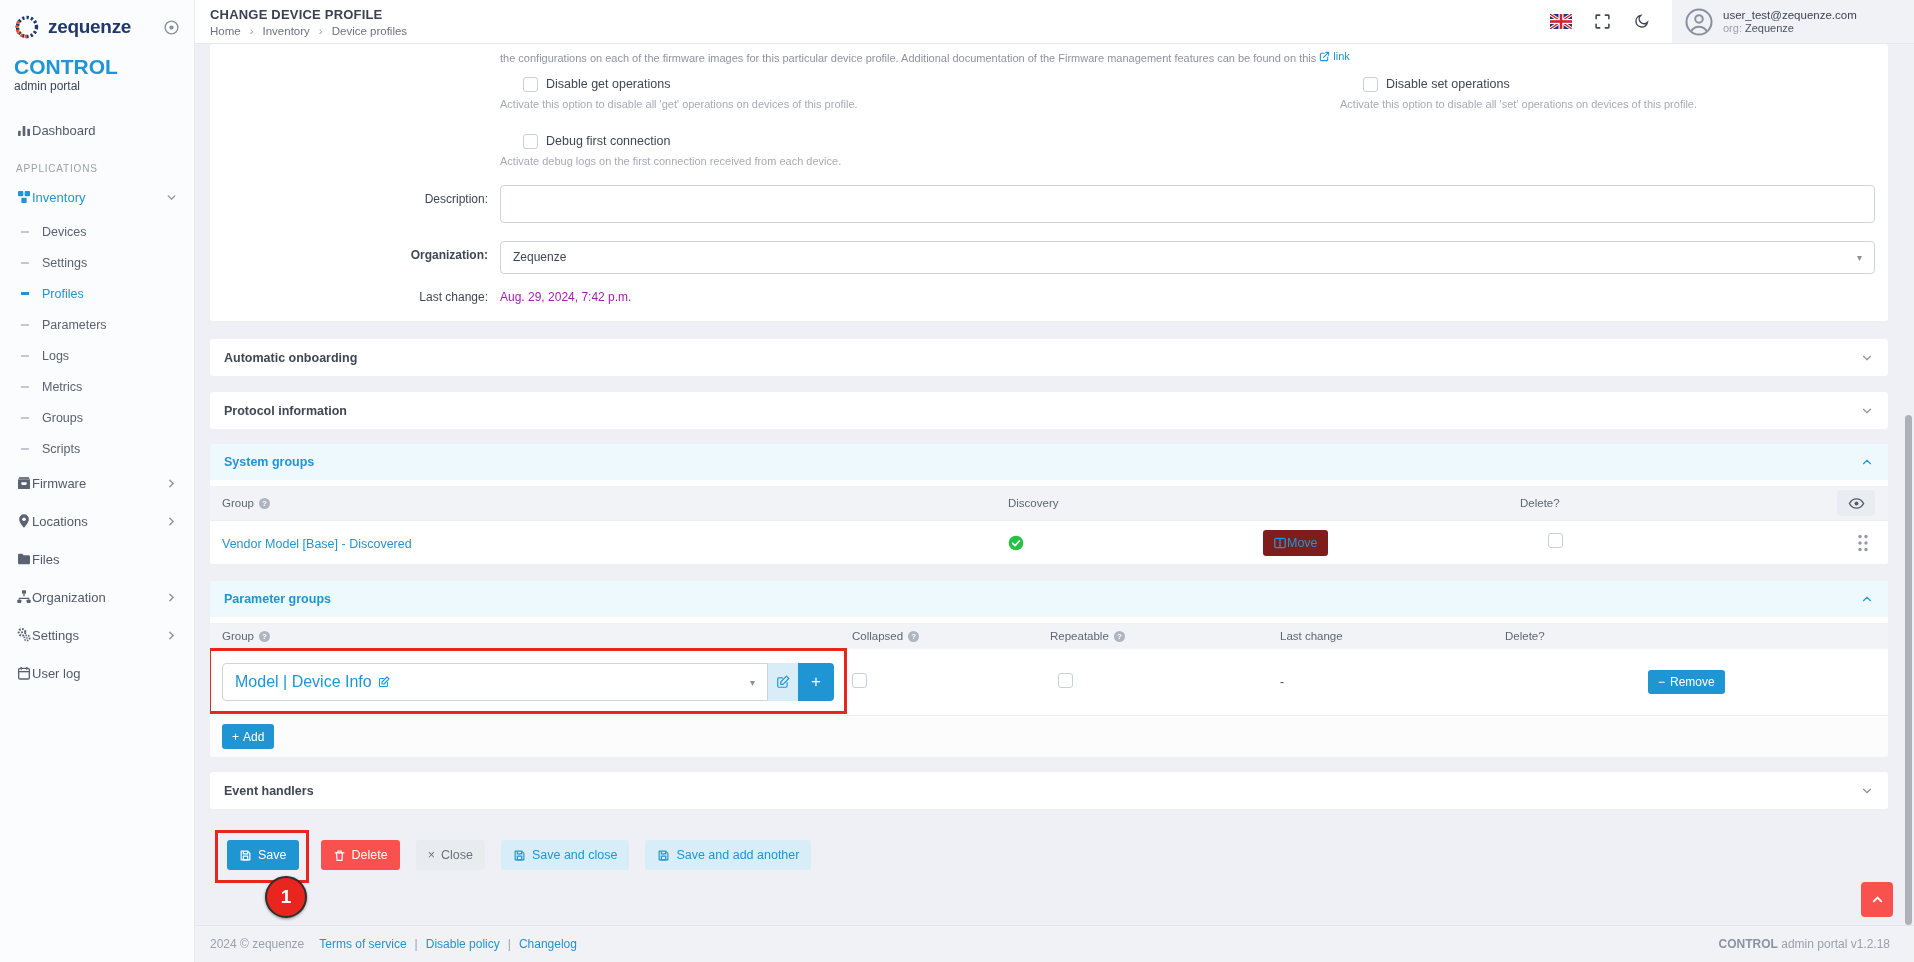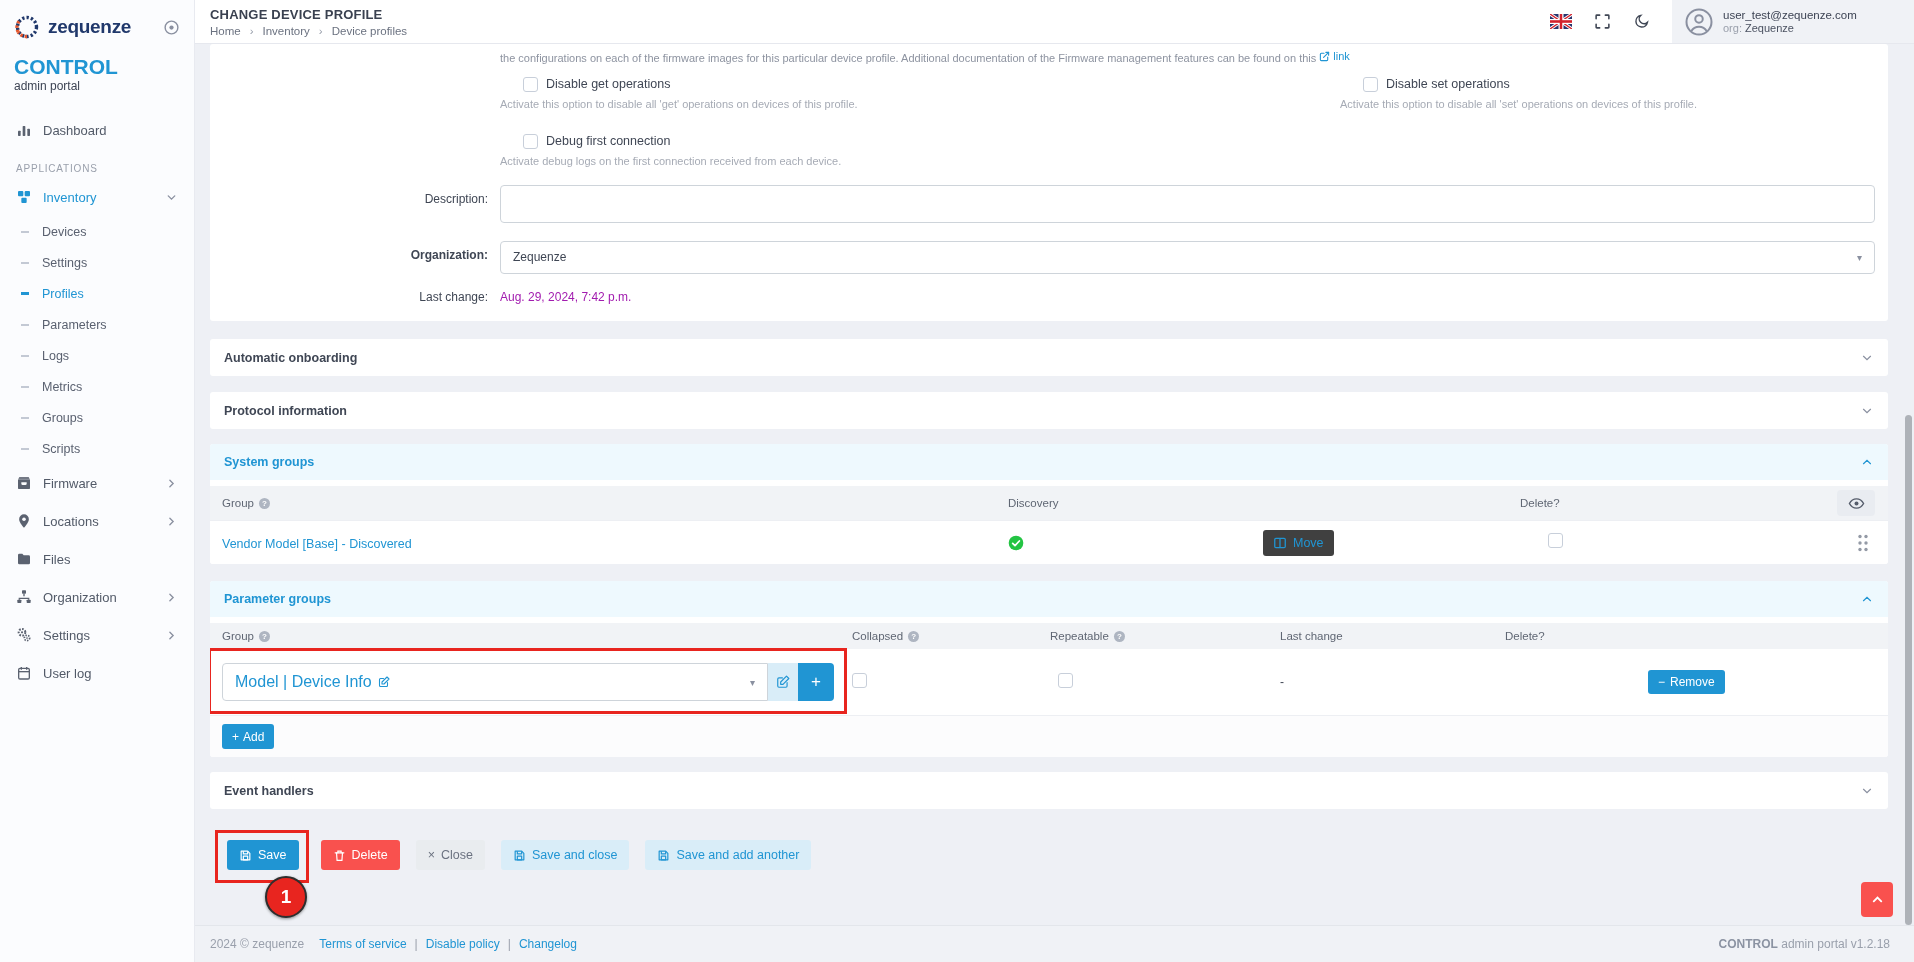--- a/index.html
+++ b/index.html
@@ -17,7 +17,7 @@
   .collapse-toggle { margin-left:auto; cursor:pointer; }
   .portal-name { padding-left:14px; margin-top:12px; font-size:21px; font-weight:800; color:#2095d3; line-height:1; }
   .portal-sub { padding-left:14px; font-size:12px; color:#3d4454; margin-top:2px; }
-  .nav-item { display:flex; align-items:center; gap:11px; height:38px; padding:0 16px; font-size:13px; color:#525a68; cursor:pointer; }
+  .nav-item { display:flex; align-items:center; gap:0; height:38px; padding:0 16px; font-size:13px; color:#525a68; cursor:pointer; }
   .nav-item .nav-ic { color:#5b6270; }
   .nav-item.first { margin-top:18px; }
   .nav-item.active-parent { color:#2095d3; }

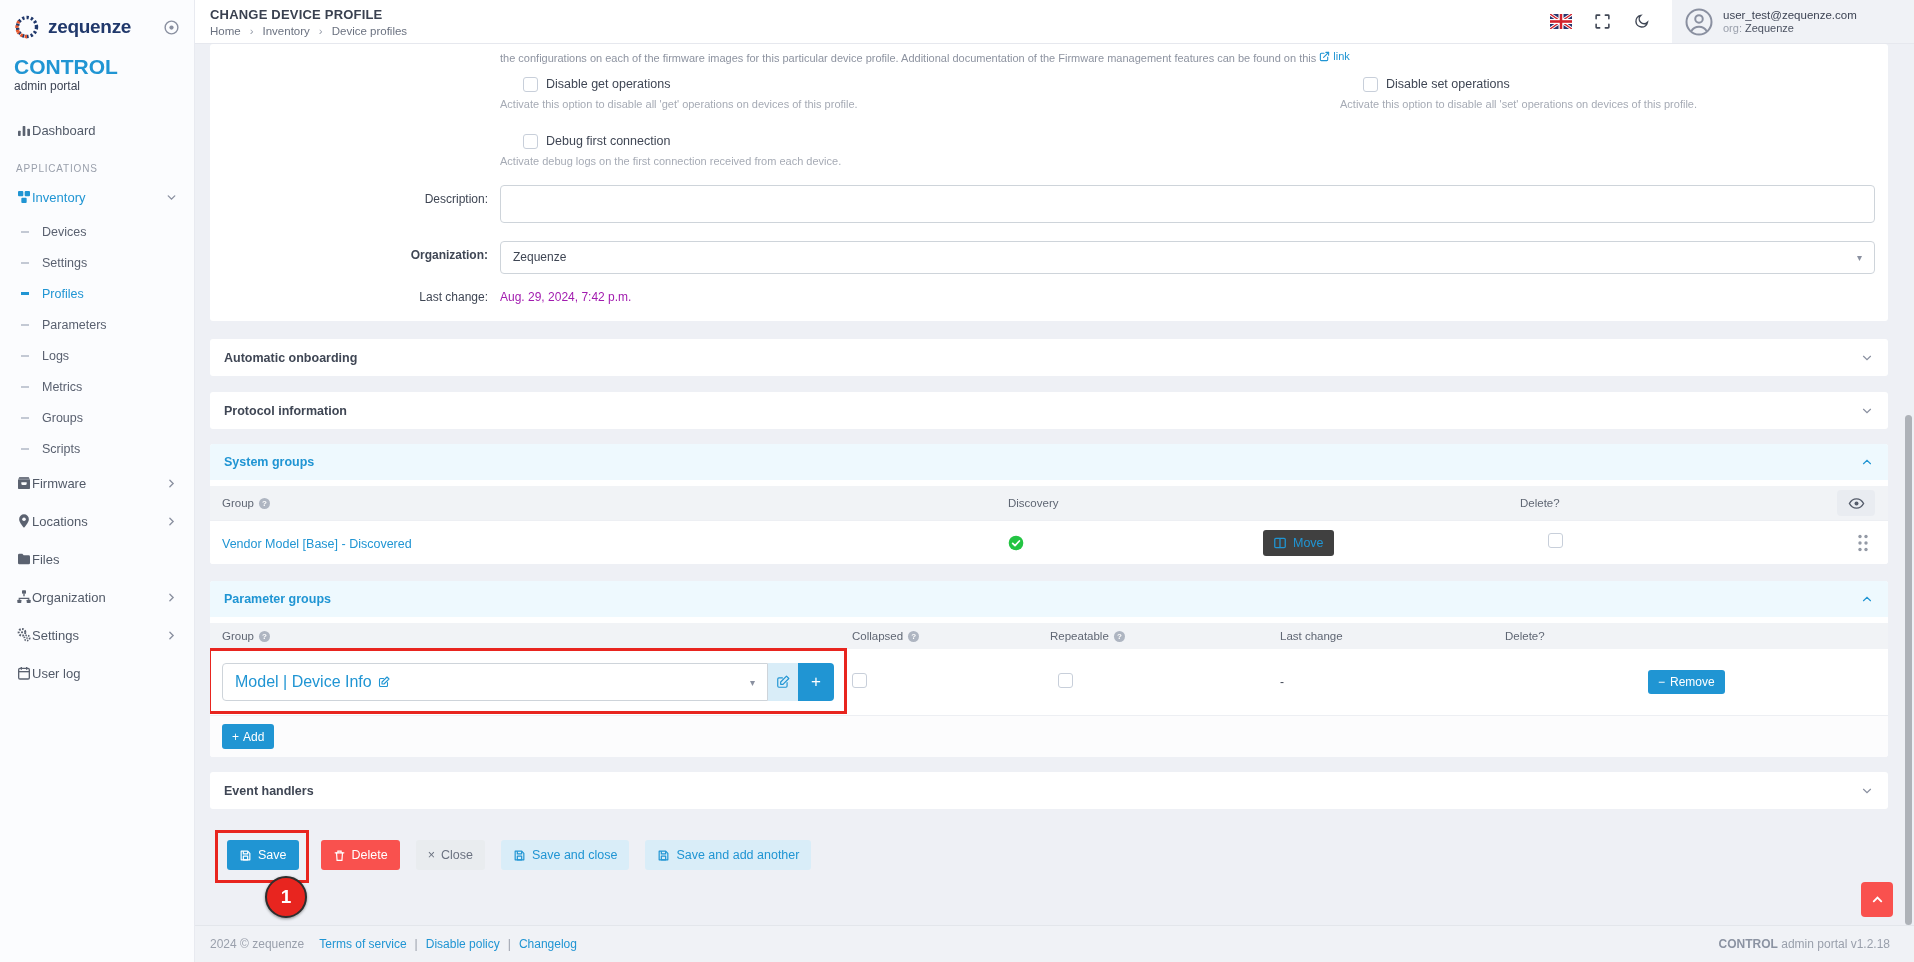--- a/index.html
+++ b/index.html
@@ -89,7 +89,7 @@
   .cell-pad8 { padding-left:8px; }
   .link-blue { color:#2095d3; font-size:12.5px; cursor:pointer; }
   .btn-eye { width:38px; height:26px; background:#e9ecf1; border:none; border-radius:4px; display:flex; align-items:center; justify-content:center; color:#555c6b; cursor:pointer; margin-left:2px; }
-  .btn-move { height:26px; background:#404040; border:none; border-radius:3px; color:#2095d3; font-size:12.5px; display:inline-flex; align-items:center; gap:6px; padding:0 10px; cursor:pointer; font-family:inherit; }
+  .btn-move { height:26px; background:#7f1d1d; border:none; border-radius:3px; color:#2095d3; font-size:12.5px; display:inline-flex; align-items:center; padding:0 10px; cursor:pointer; font-family:inherit; }
   .grip { margin-left:22px; }
 
   .pg-grid { display:grid; grid-template-columns:637px 203px 230px 225px 1fr; align-items:center; }

